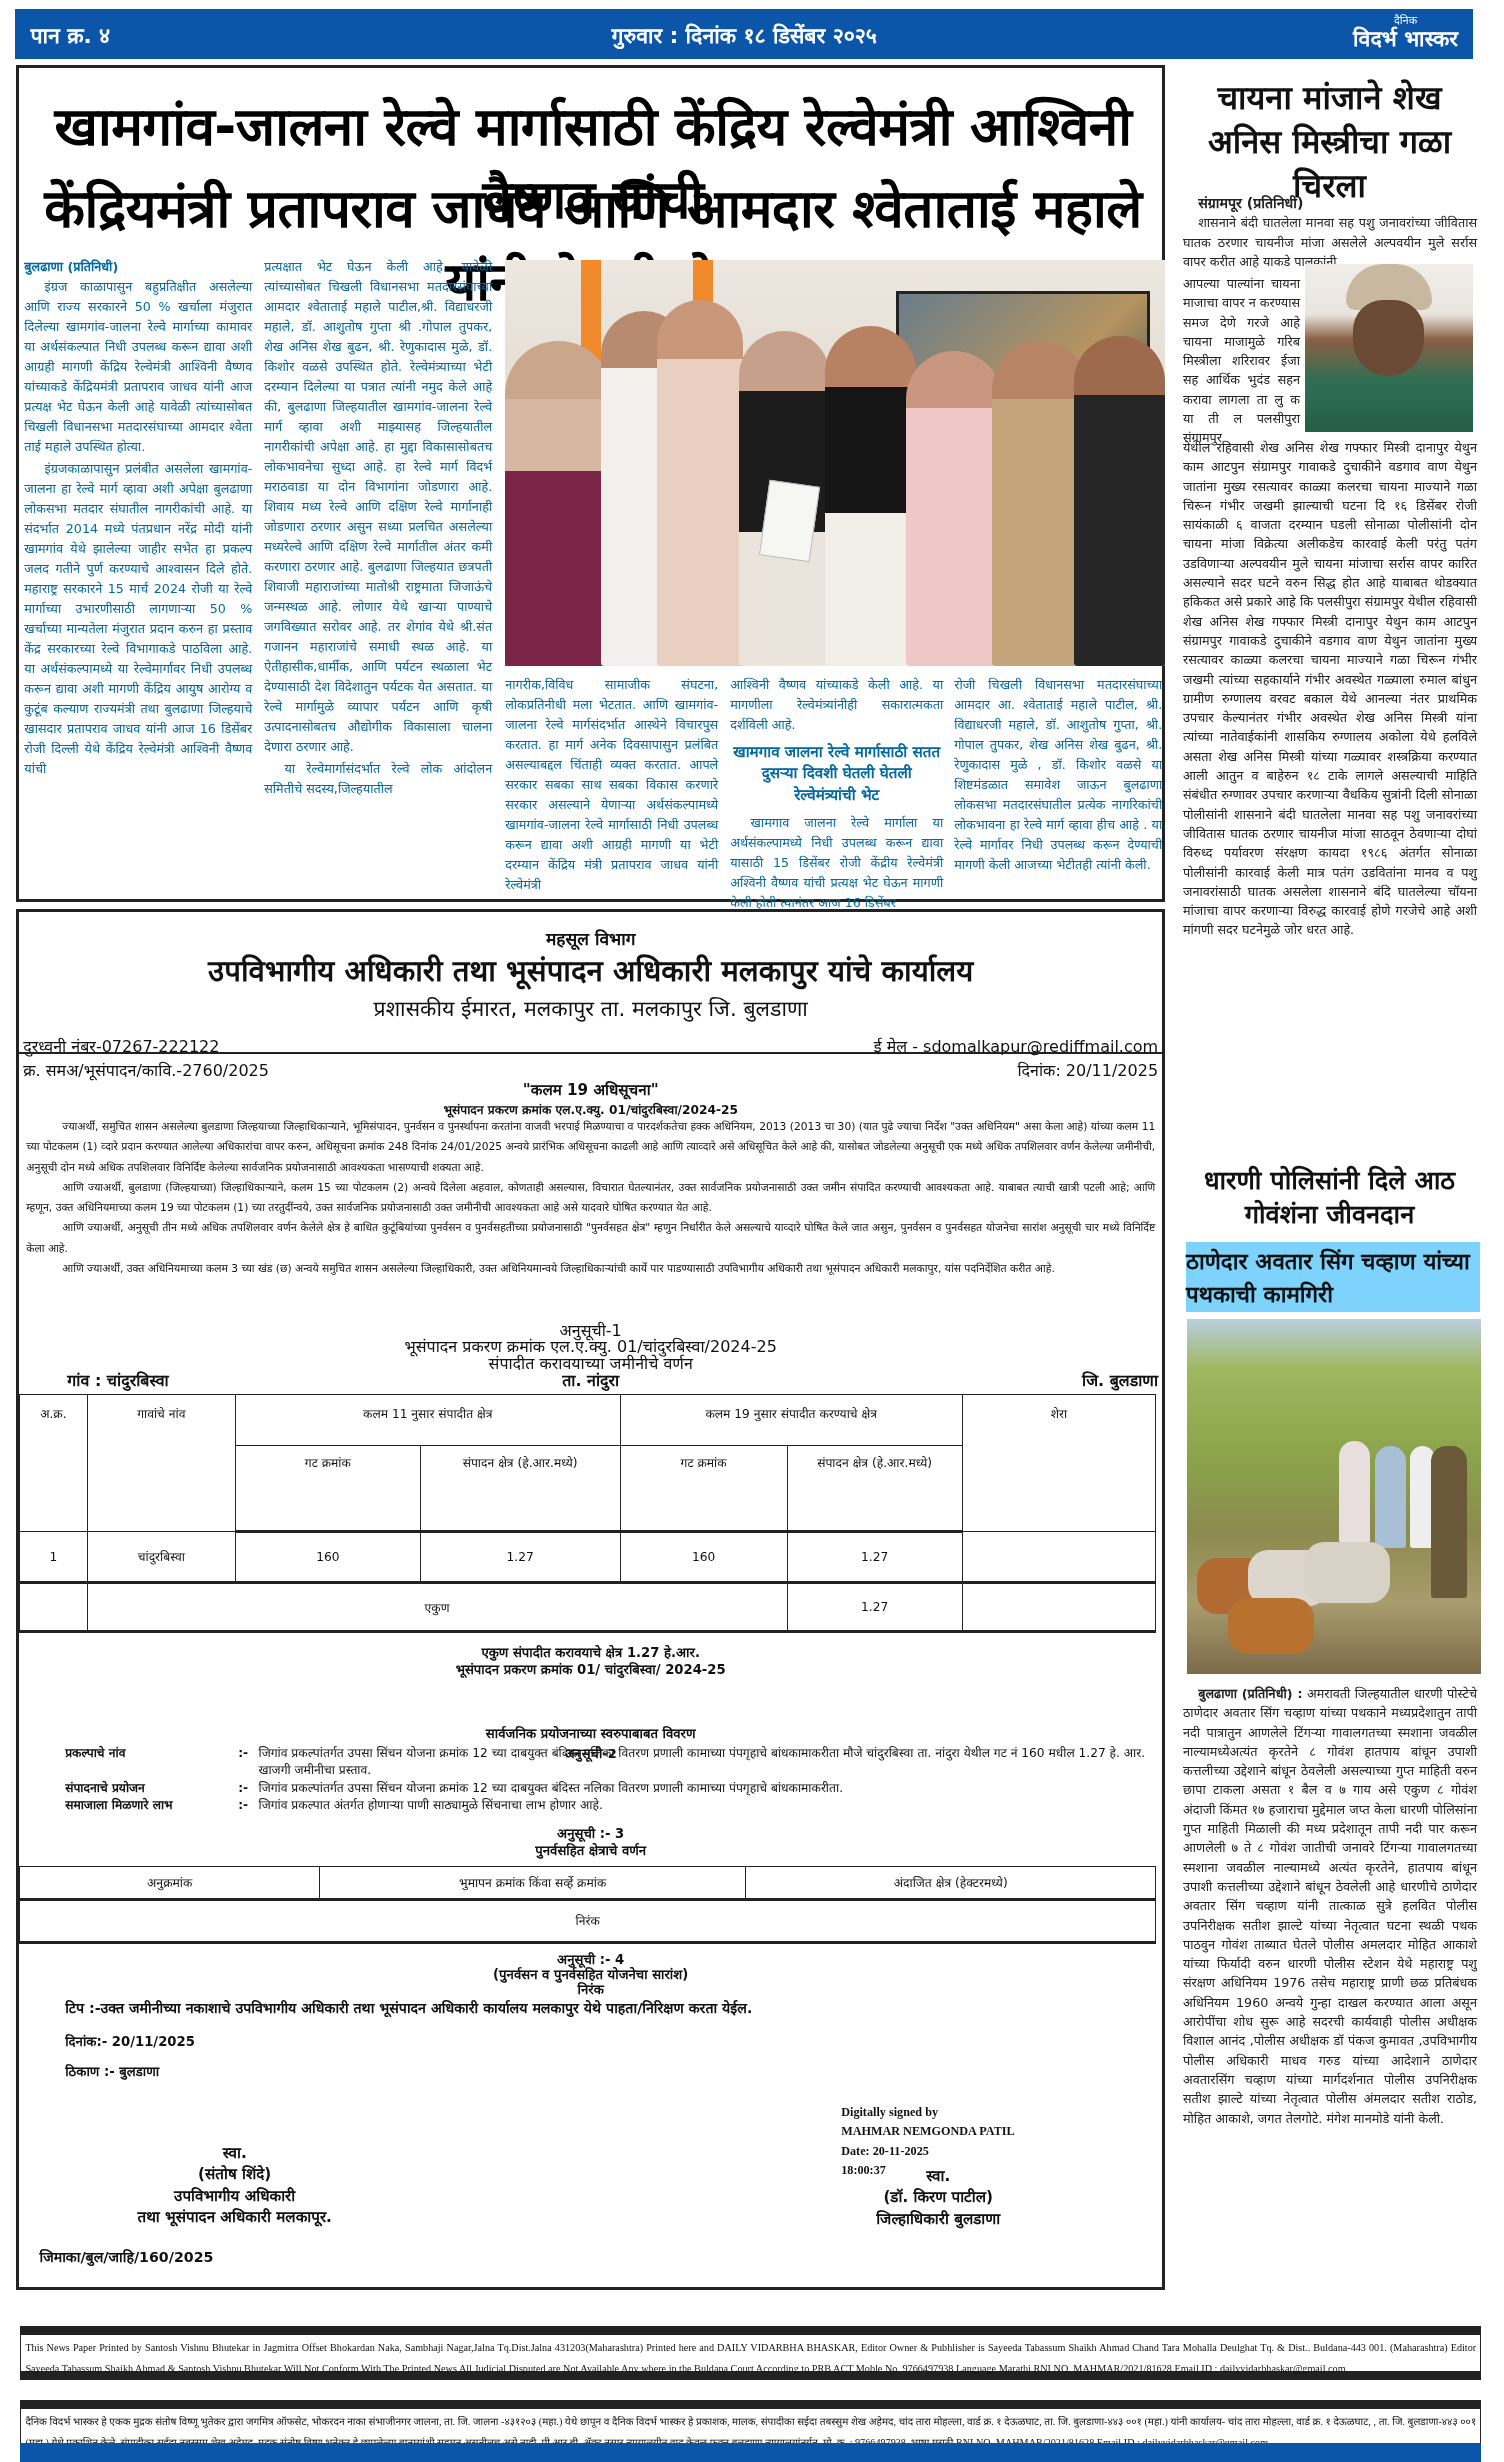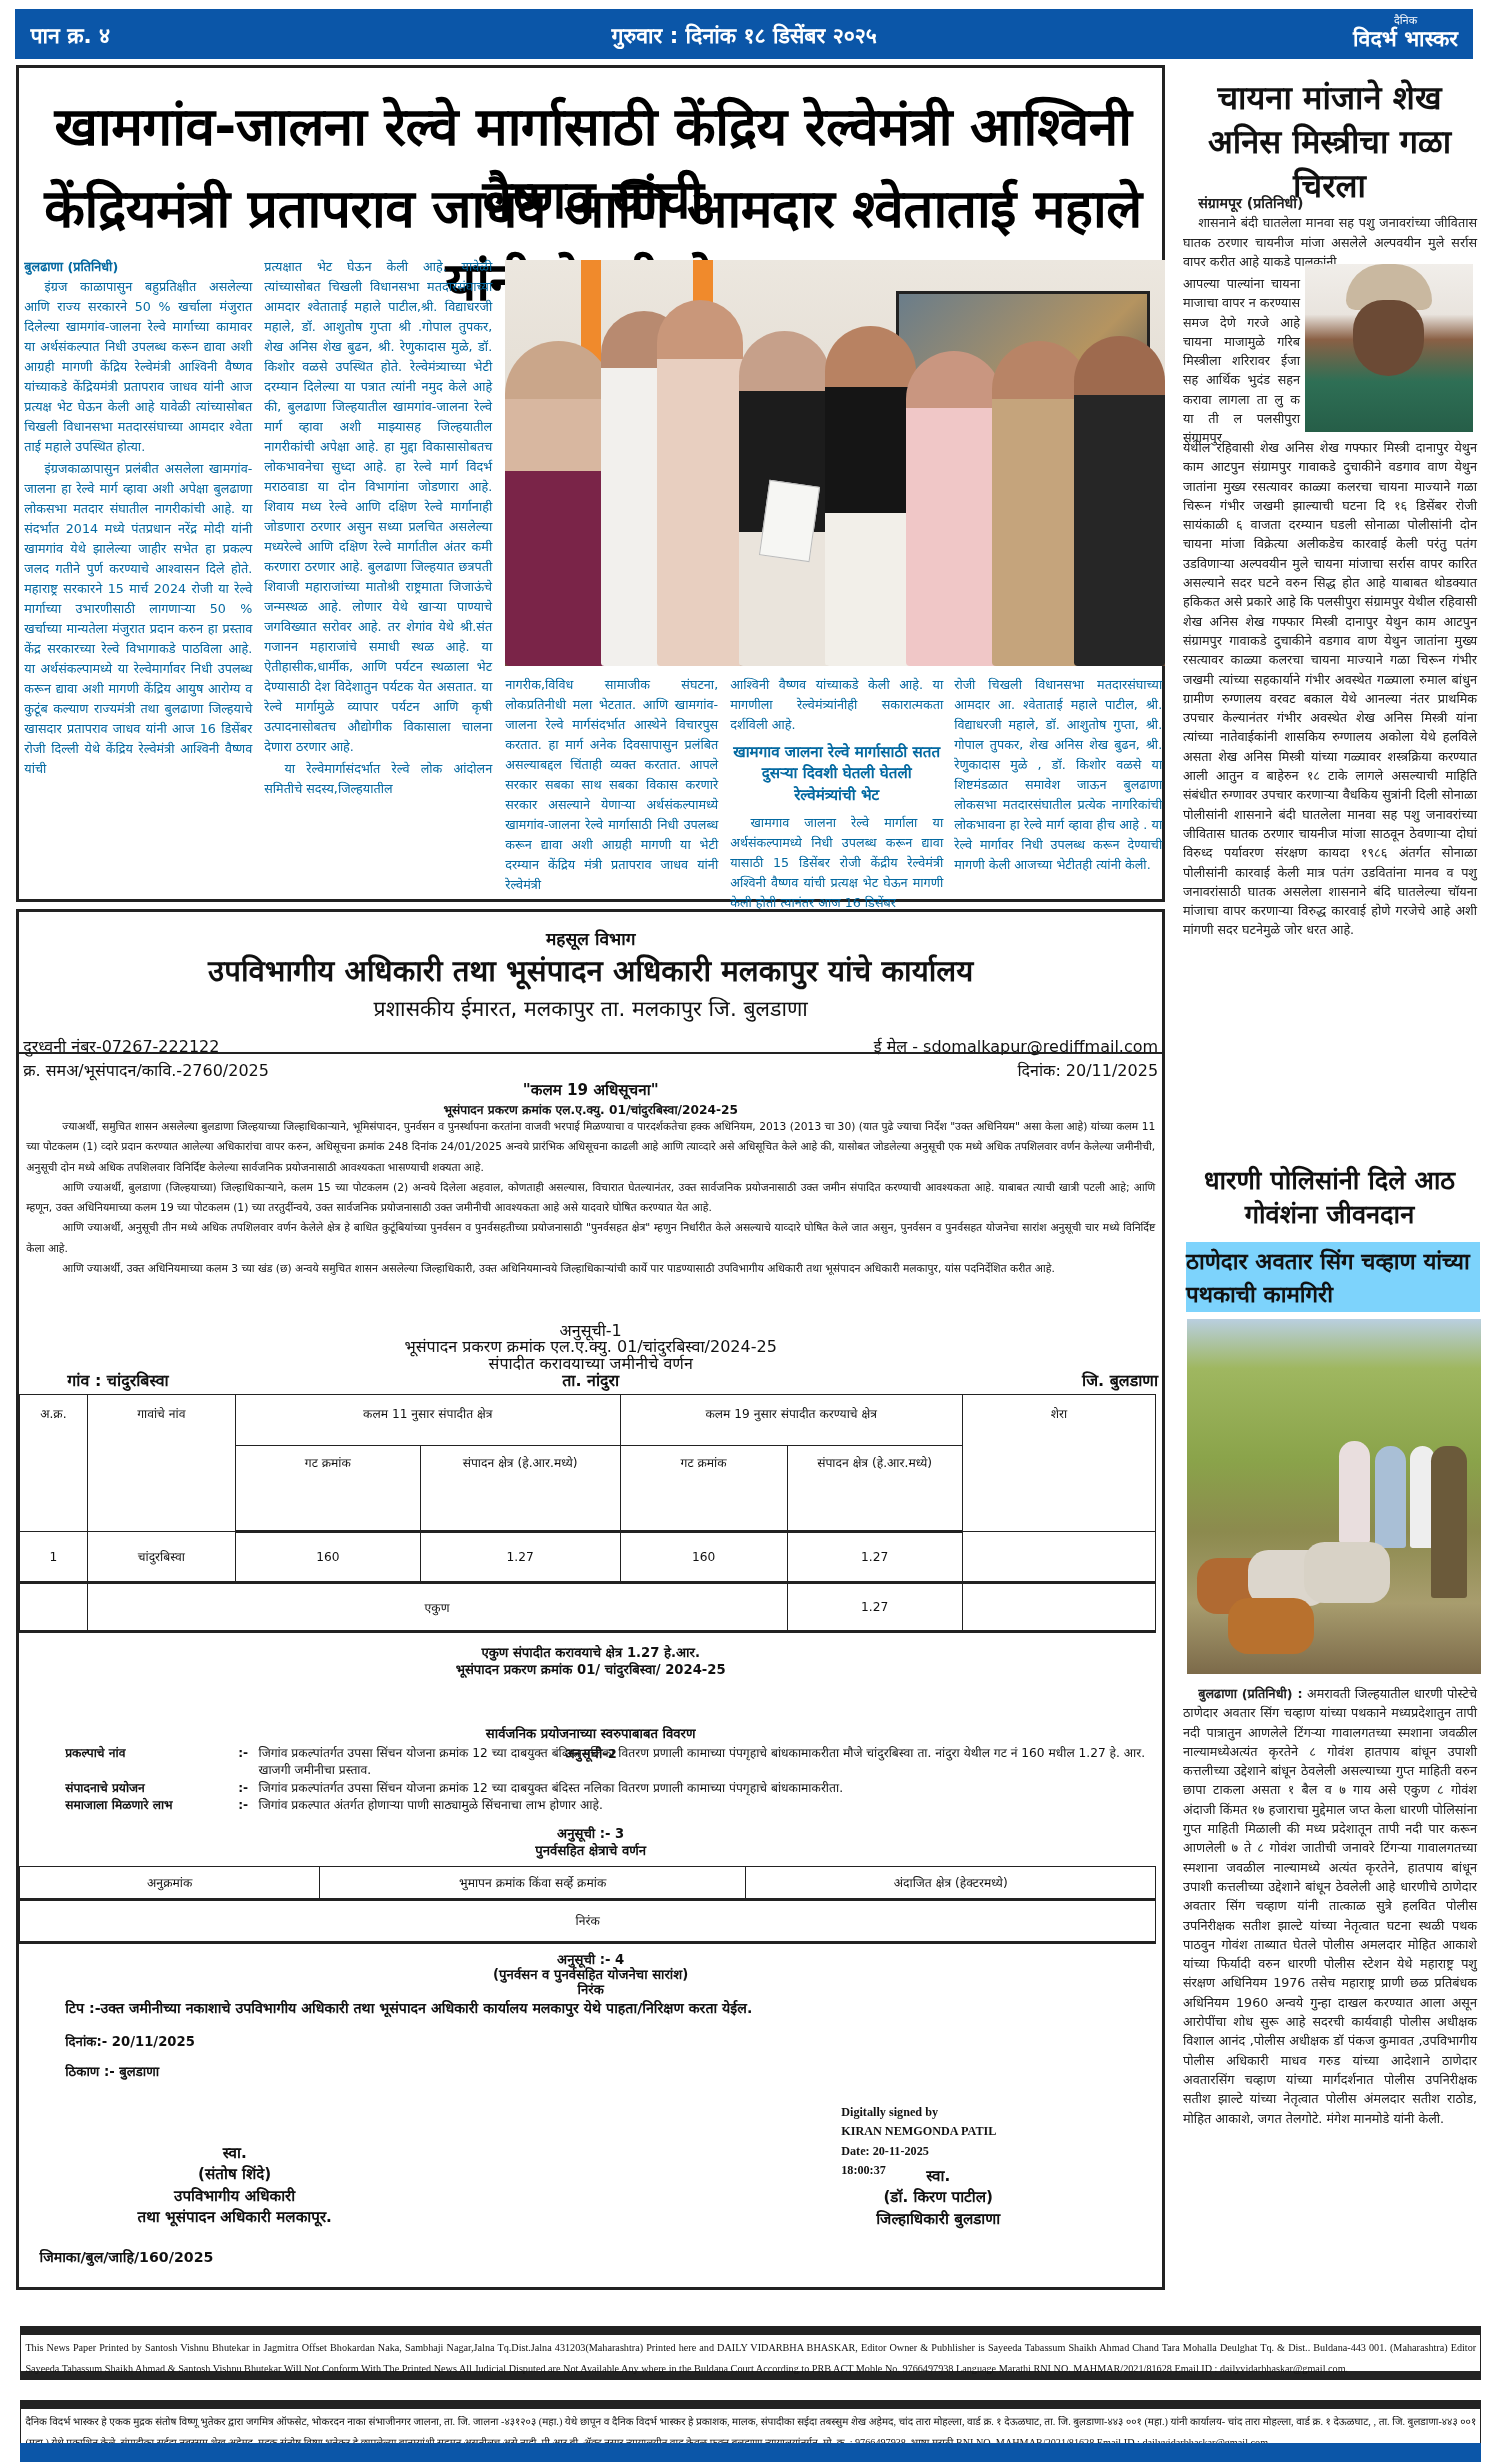--- a/index.html
+++ b/index.html
@@ -264,7 +264,7 @@
 
   <div style="position:absolute; left:822px; top:1191px; font-family:'Liberation Serif',serif; font-size:12.2px; line-height:19.3px; font-weight:bold;">
     <div>Digitally signed by</div>
-    <div>KIRAN NEMGONDA PATIL</div>
+    <div>MAHMAR NEMGONDA PATIL</div>
     <div>Date: 20-11-2025</div>
     <div>18:00:37</div>
   </div>

